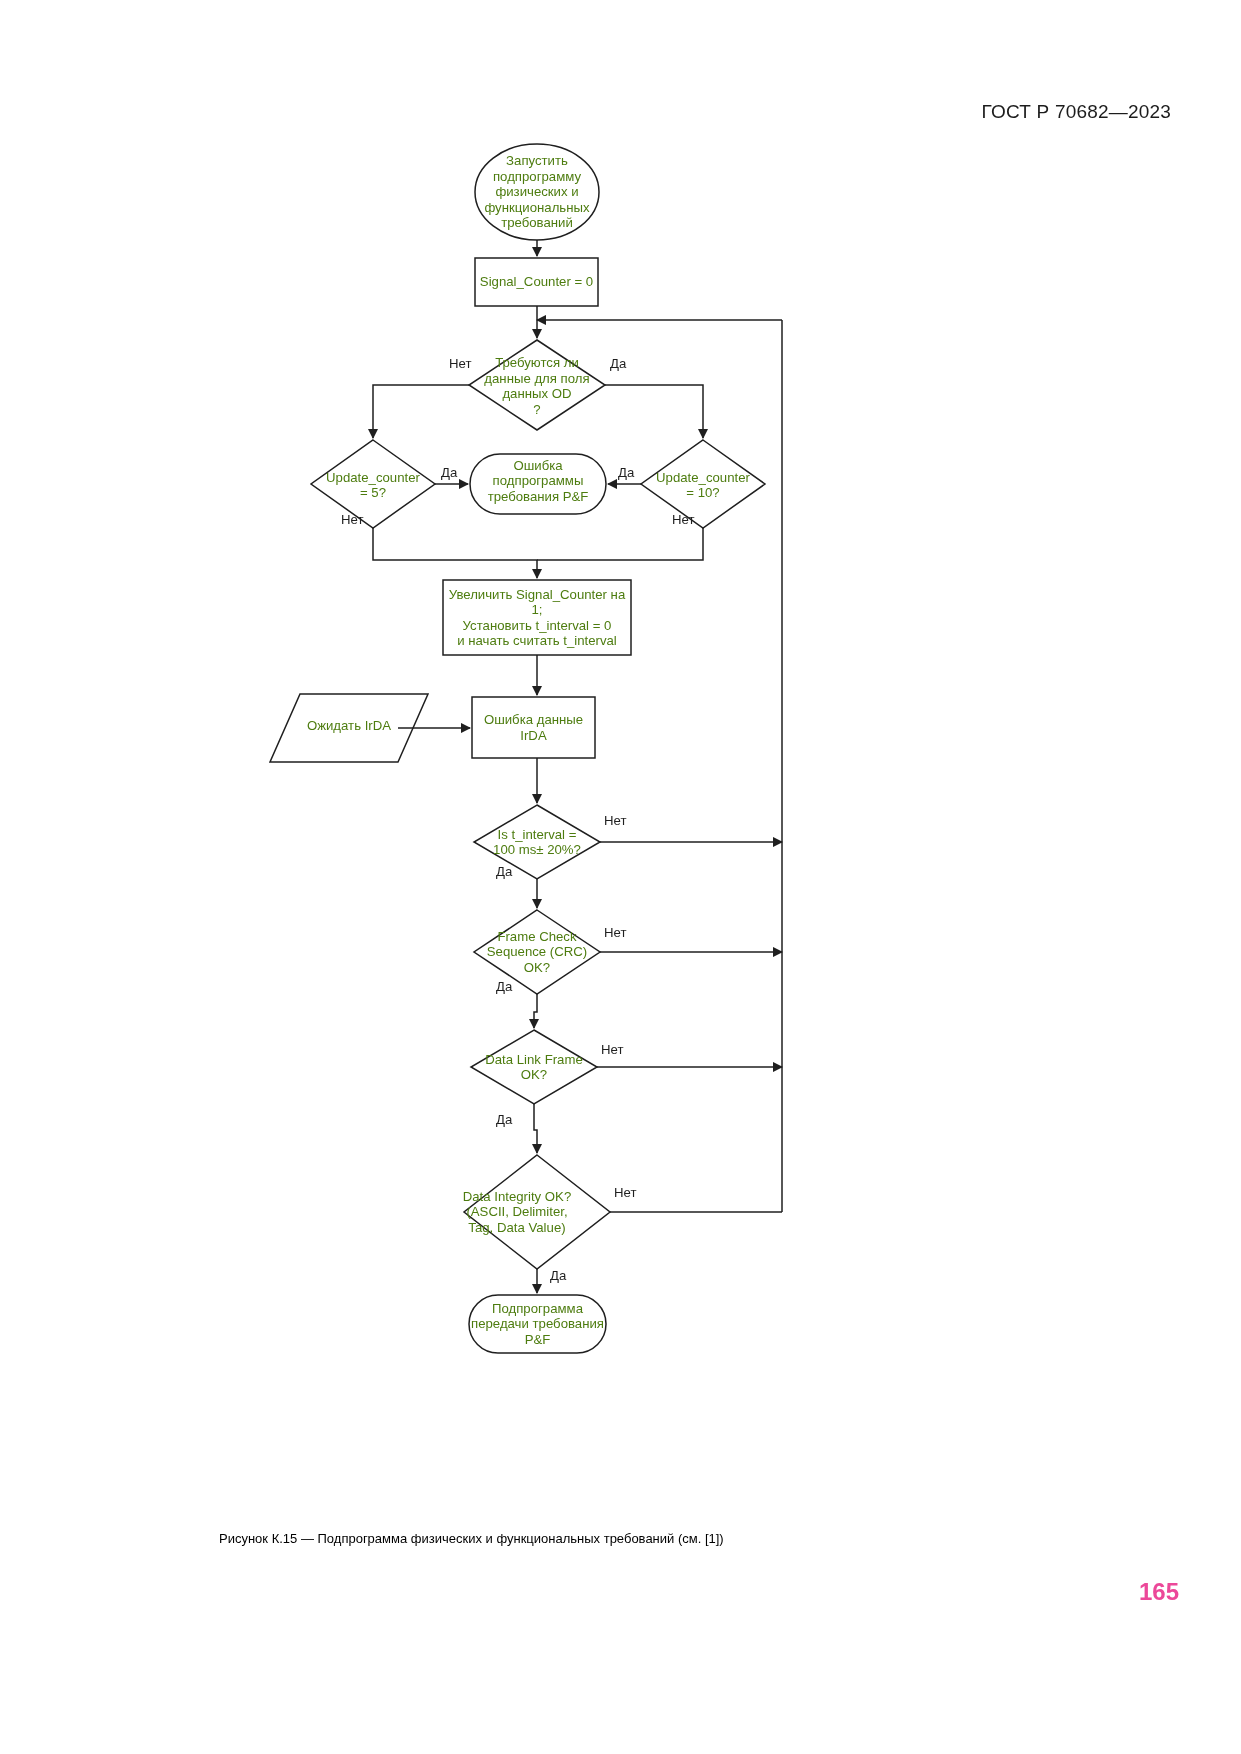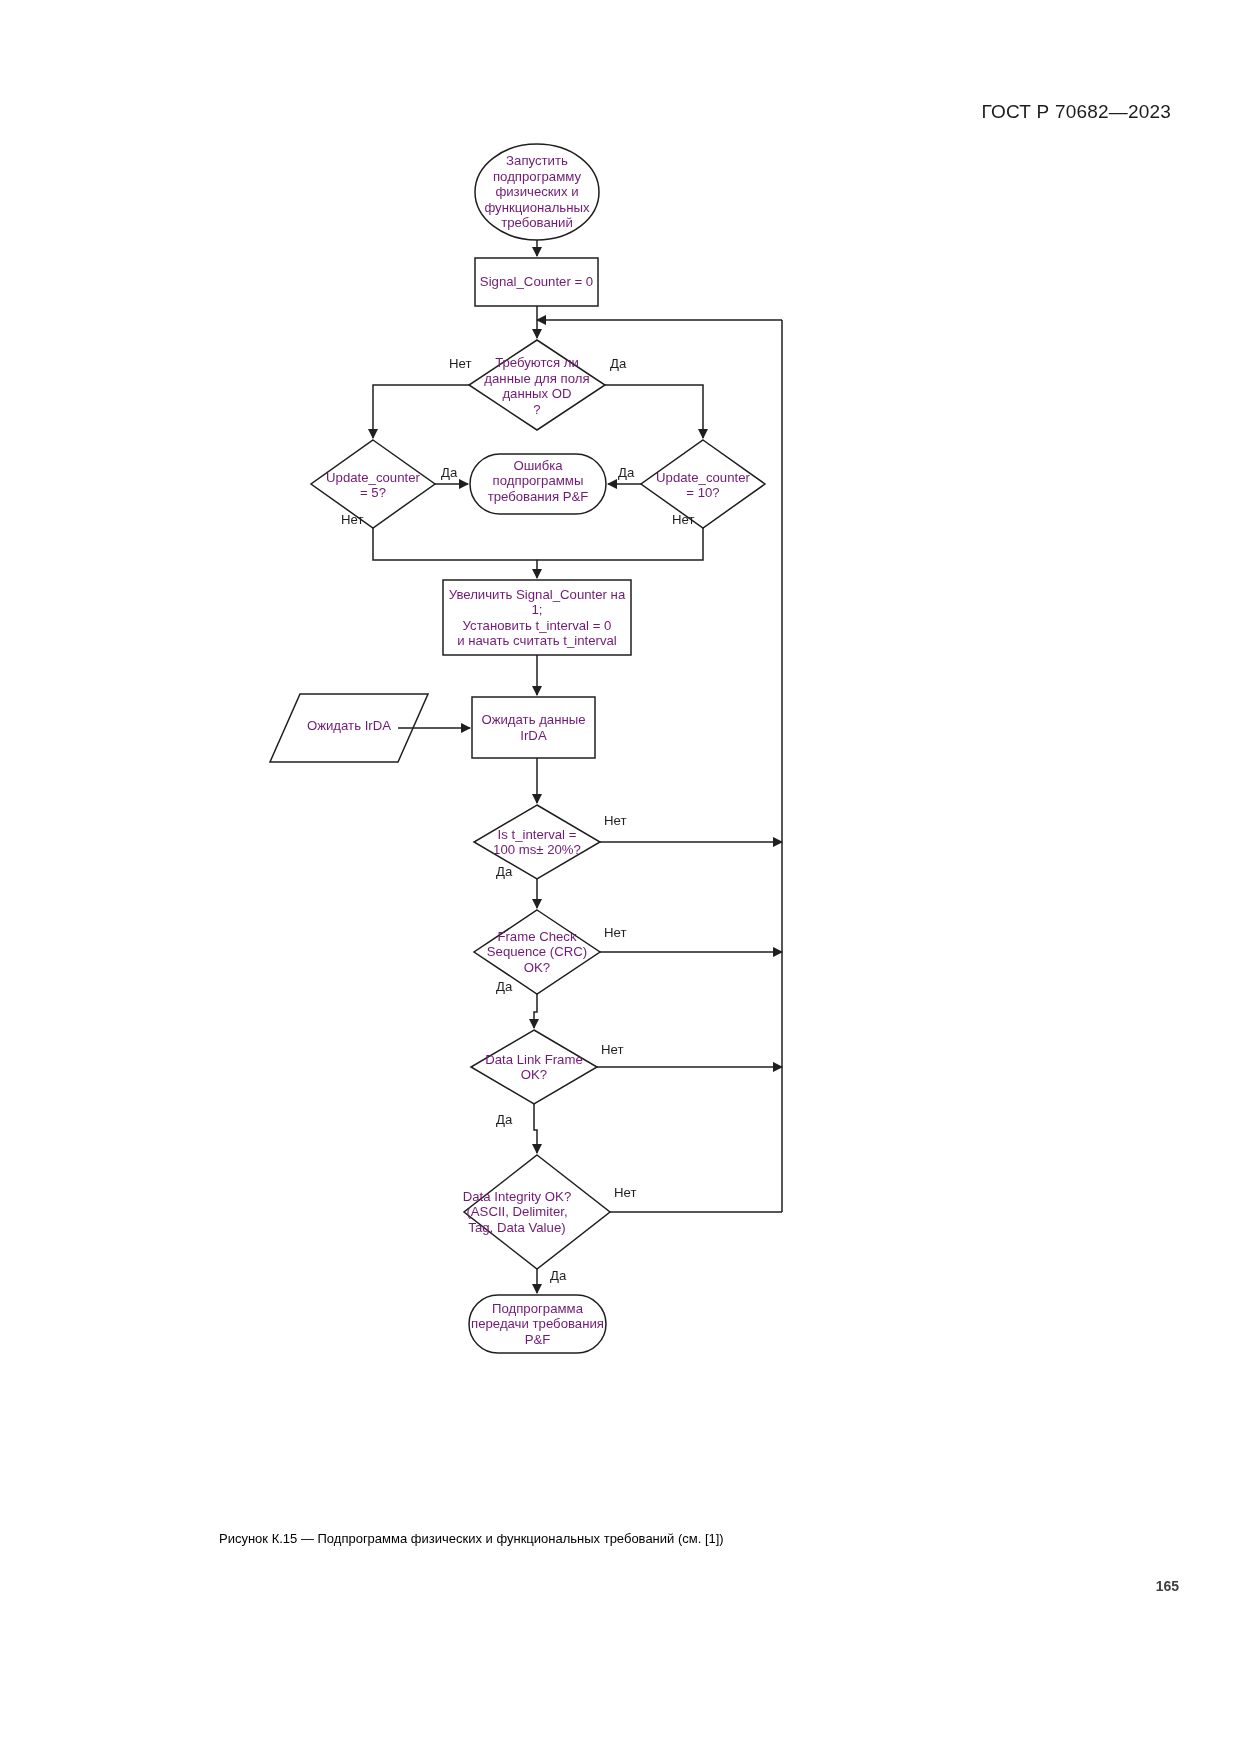--- a/index.html
+++ b/index.html
@@ -20,7 +20,7 @@
 
   .node-text{
     font-size:13.2px;line-height:15.5px;text-align:center;
-    color:#701a75;white-space:pre-line;
+    color:#4d7c0f;white-space:pre-line;
   }
   .edge-label{
     font-size:13.2px;line-height:15px;color:#1f1f1f;white-space:nowrap;

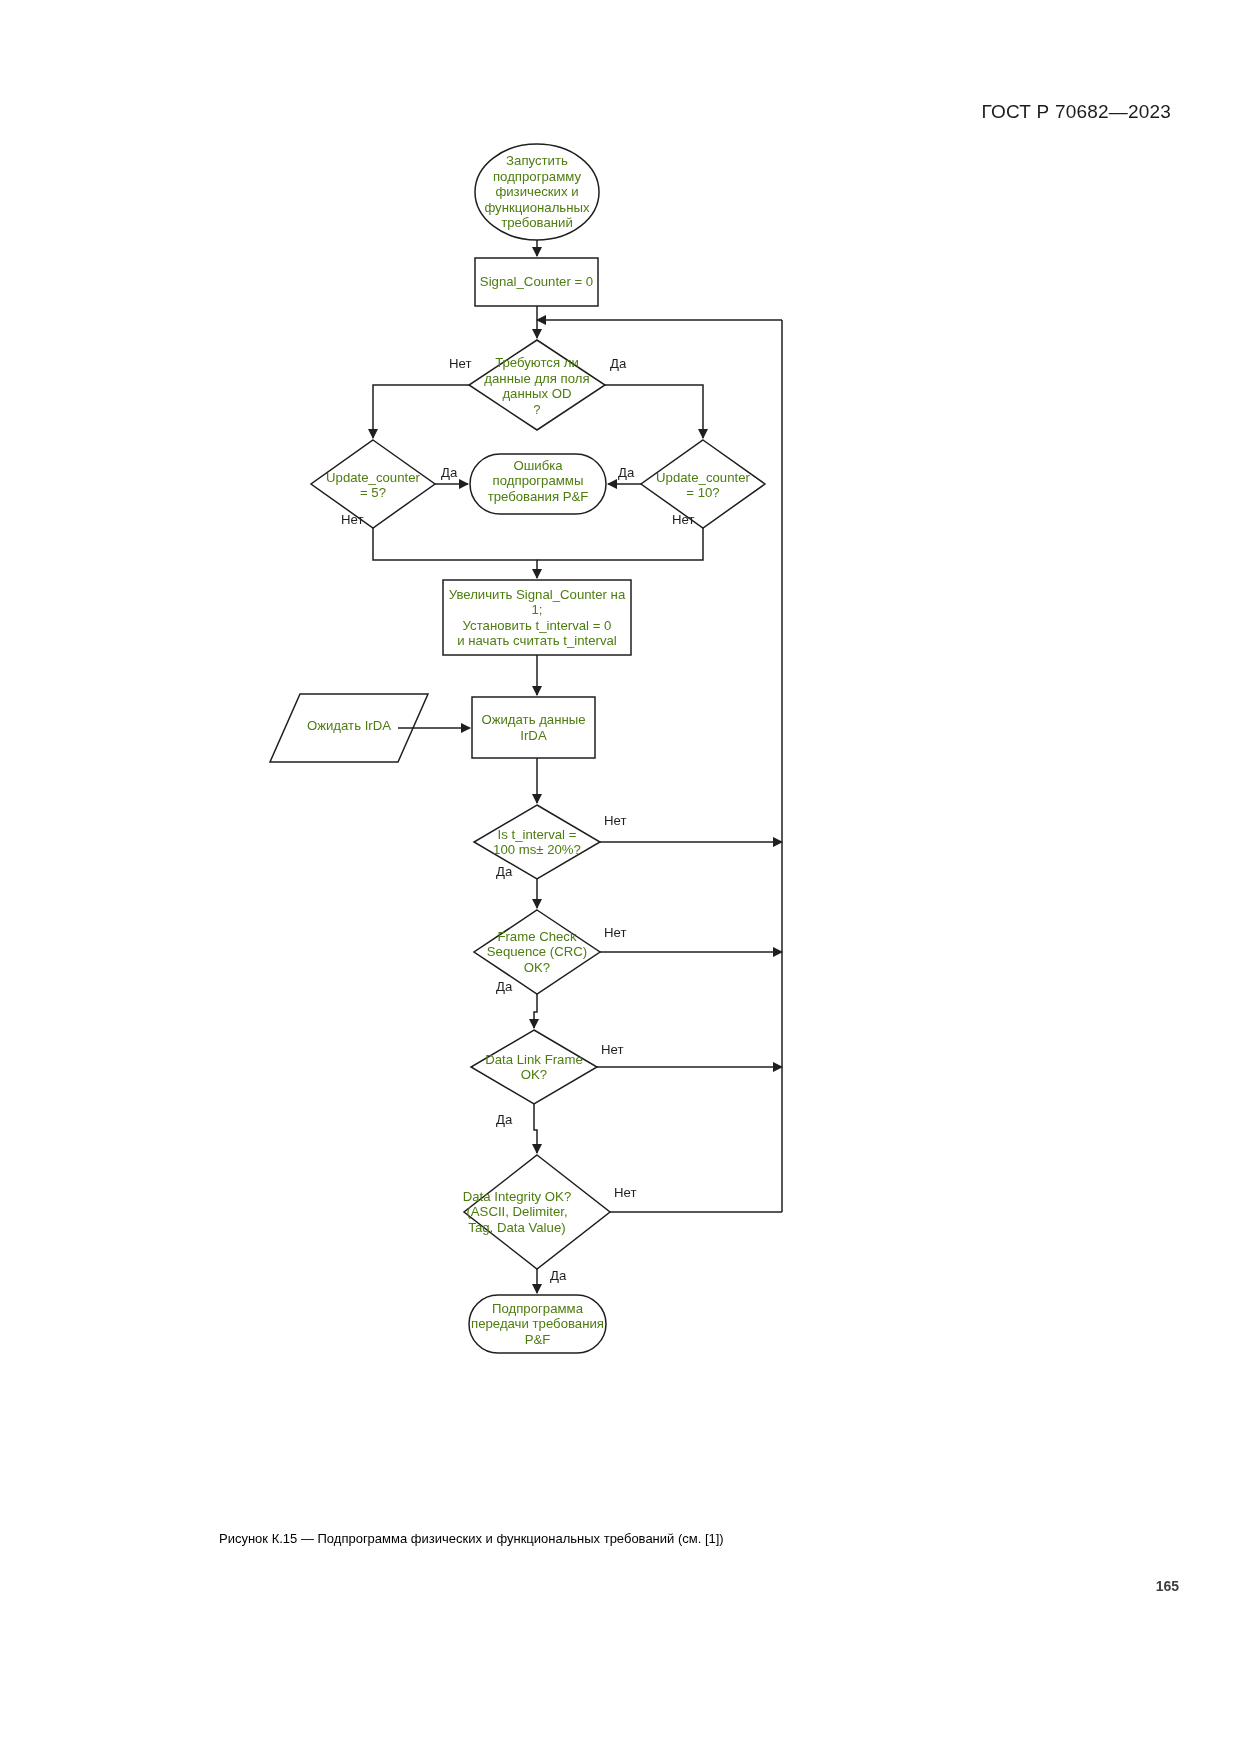--- a/index.html
+++ b/index.html
@@ -148,7 +148,7 @@
     <div class="node-text">Ожидать IrDA</div>
   </div>
   <div class="tx" style="left:472px;top:697px;width:123px;height:61px;">
-    <div class="node-text">Ожидать данные
+    <div class="node-text">Ошибка данные
 IrDA</div>
   </div>
   <div class="tx" style="left:477px;top:825px;width:120px;height:34px;">

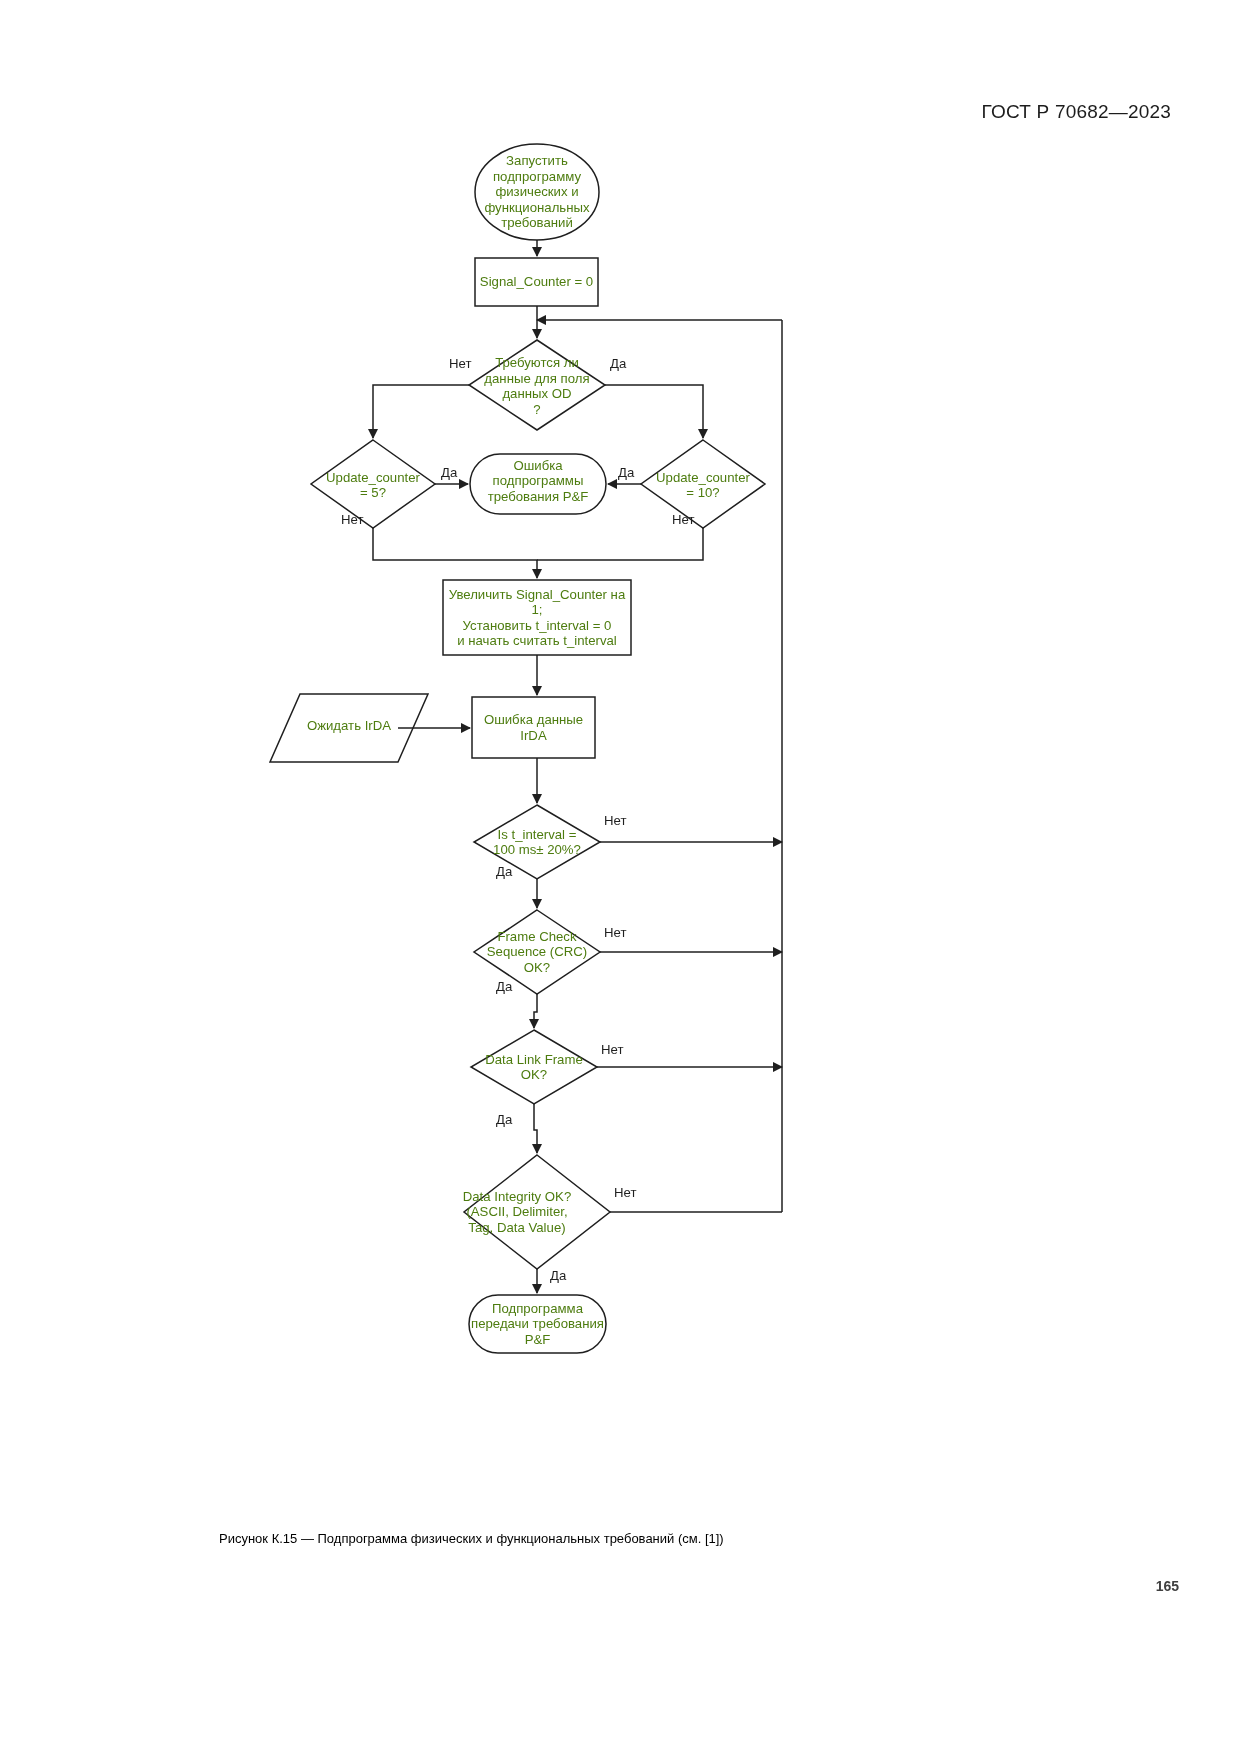--- a/index.html
+++ b/index.html
@@ -33,7 +33,7 @@
   }
   .page-number{
     position:absolute;right:62px;top:1578px;
-    font-size:14px;font-weight:bold;color:#404040;
+    font-size:24px;font-weight:bold;color:#ec4899;
   }
 </style>
 </head>

